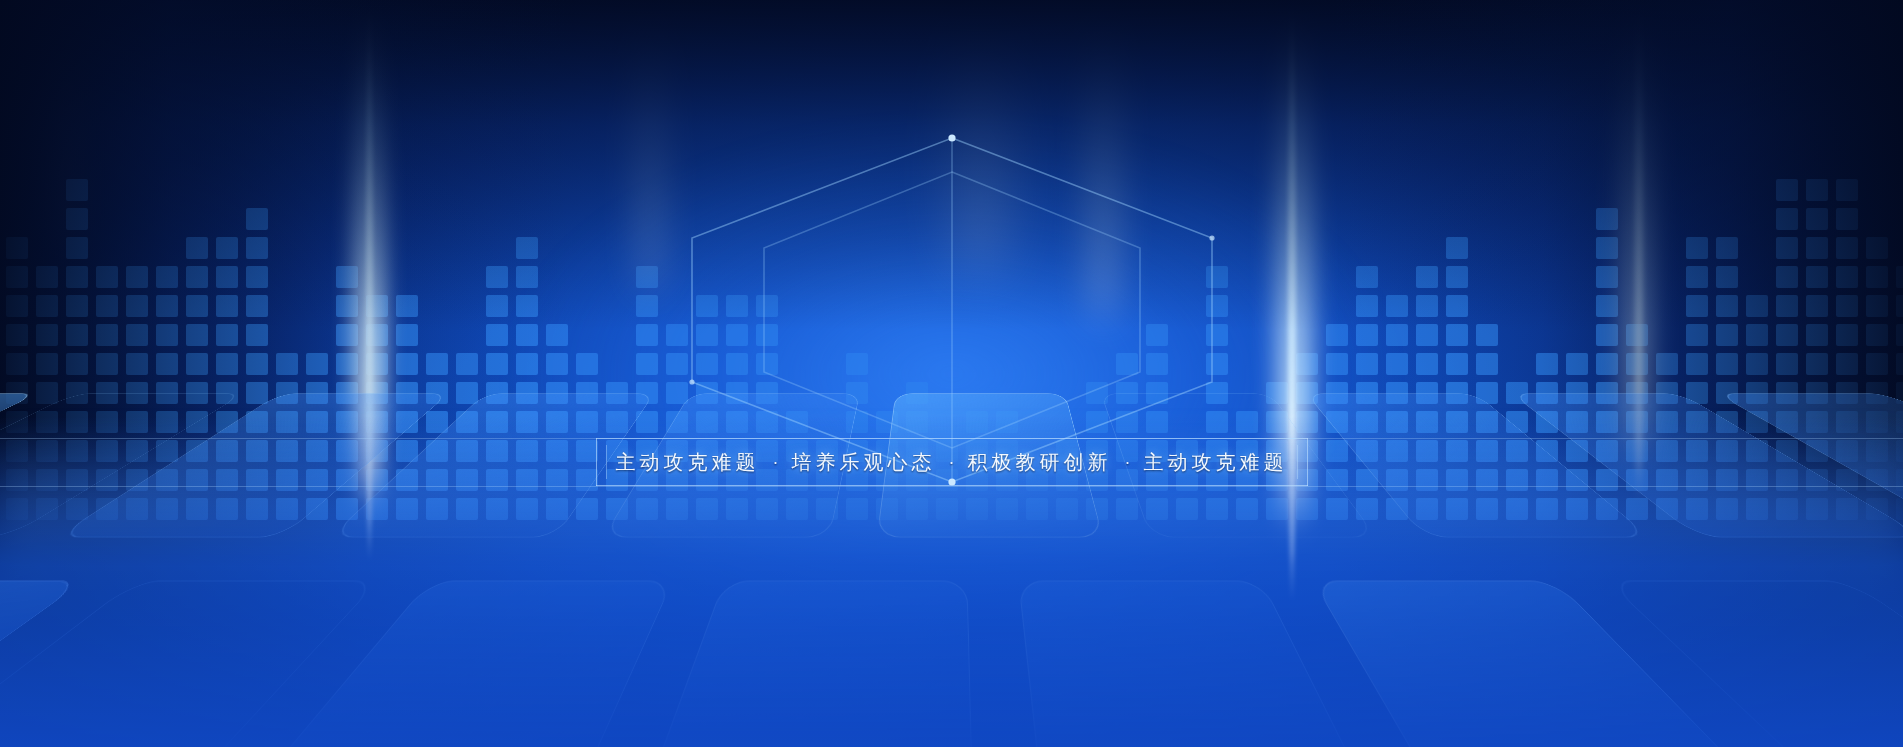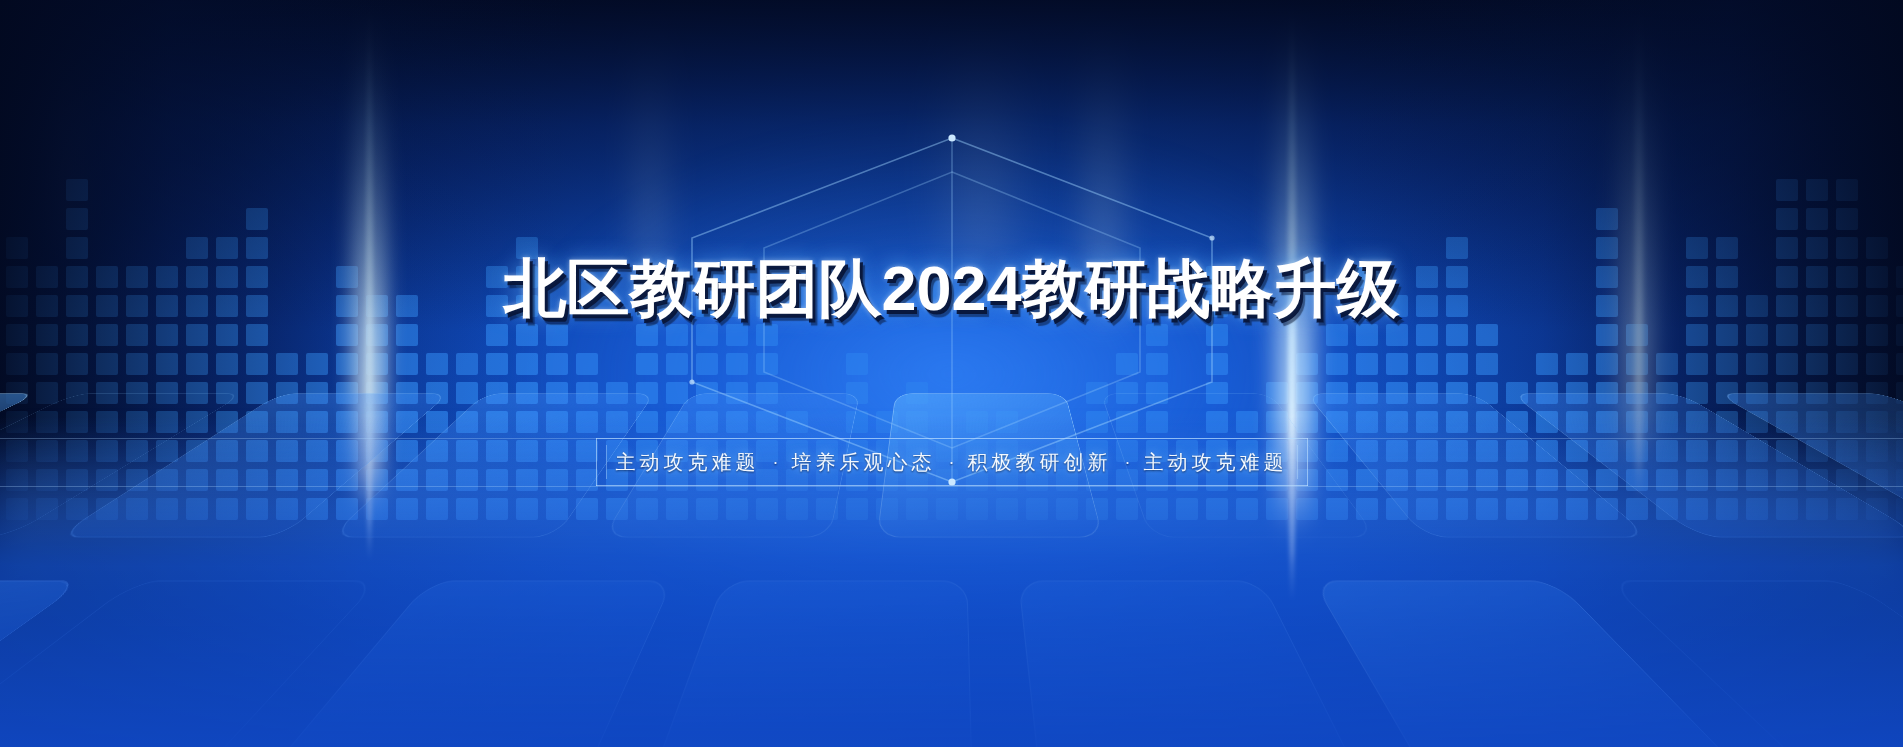--- a/index.html
+++ b/index.html
@@ -820,7 +820,6 @@
   <div class="content">
 
 
-    <div class="title-sub">北区教研团队2024教研战略升级</div>
 
     <div class="tagline-wrap">
       <div class="tag-frame">

